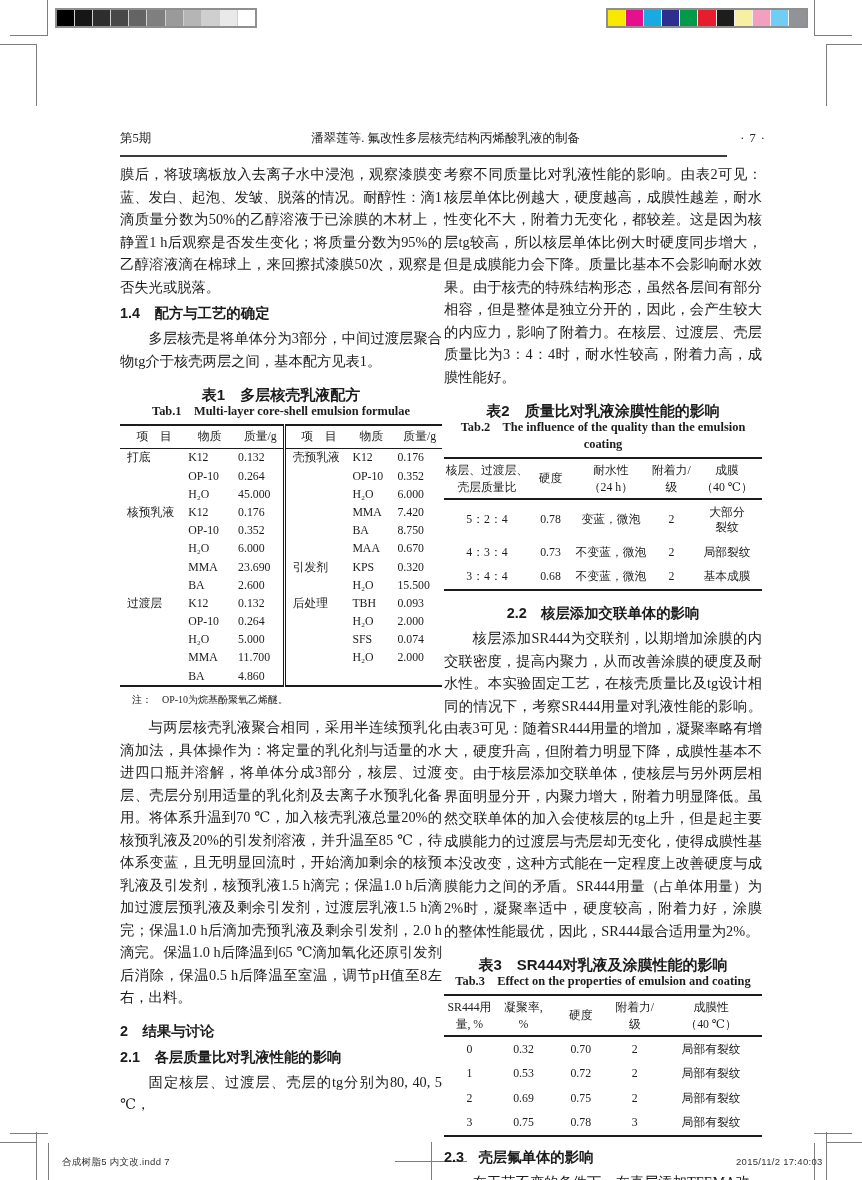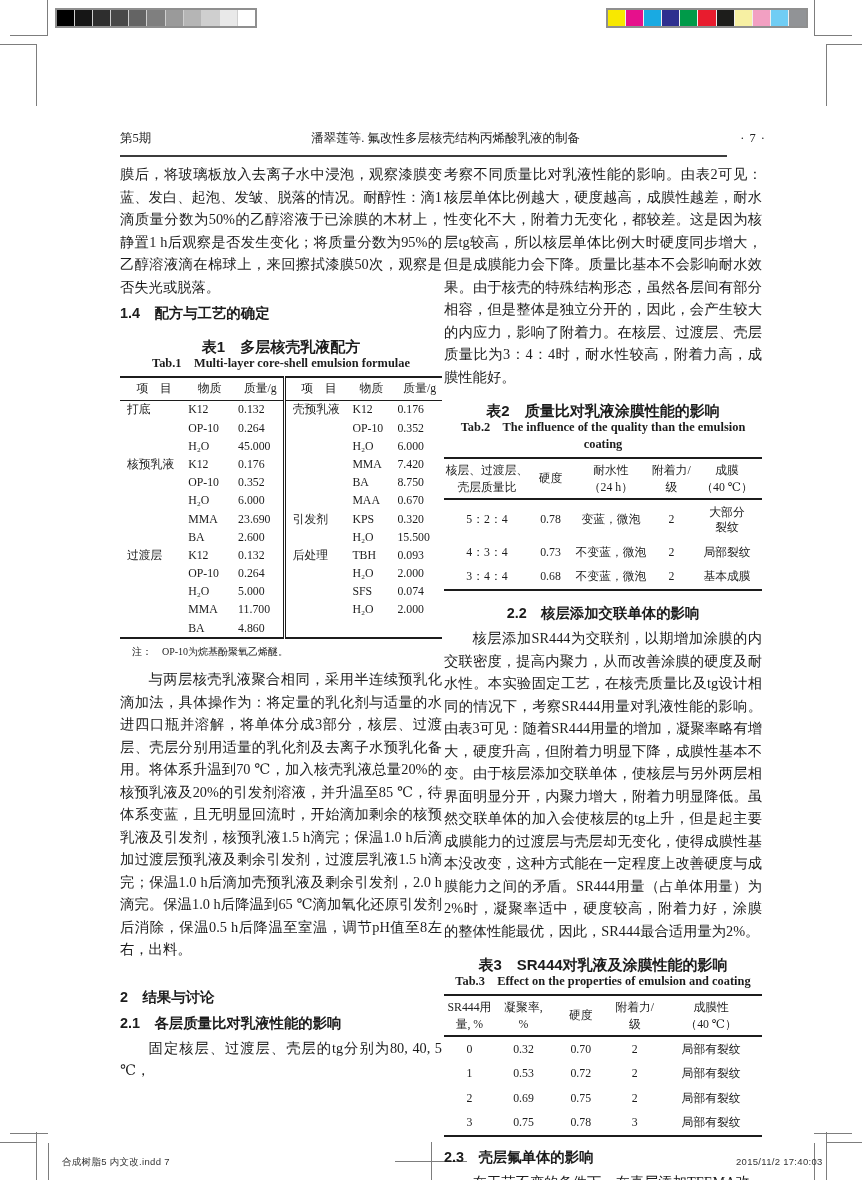--- a/index.html
+++ b/index.html
@@ -124,6 +124,7 @@
   <div class="col col-left">
     <p class="para">膜后，将玻璃板放入去离子水中浸泡，观察漆膜变蓝、发白、起泡、发皱、脱落的情况。耐醇性：滴1滴质量分数为50%的乙醇溶液于已涂膜的木材上，静置1 h后观察是否发生变化；将质量分数为95%的乙醇溶液滴在棉球上，来回擦拭漆膜50次，观察是否失光或脱落。</p>
     <div class="h-sec">1.4　配方与工艺的确定</div>
+    <p class="para indent">多层核壳是将单体分为3部分，中间过渡层聚合物tg介于核壳两层之间，基本配方见表1。</p>
 
     <div class="tcap-cn">表1　多层核壳乳液配方</div>
     <div class="tcap-en">Tab.1　Multi-layer core-shell emulsion formulae</div>

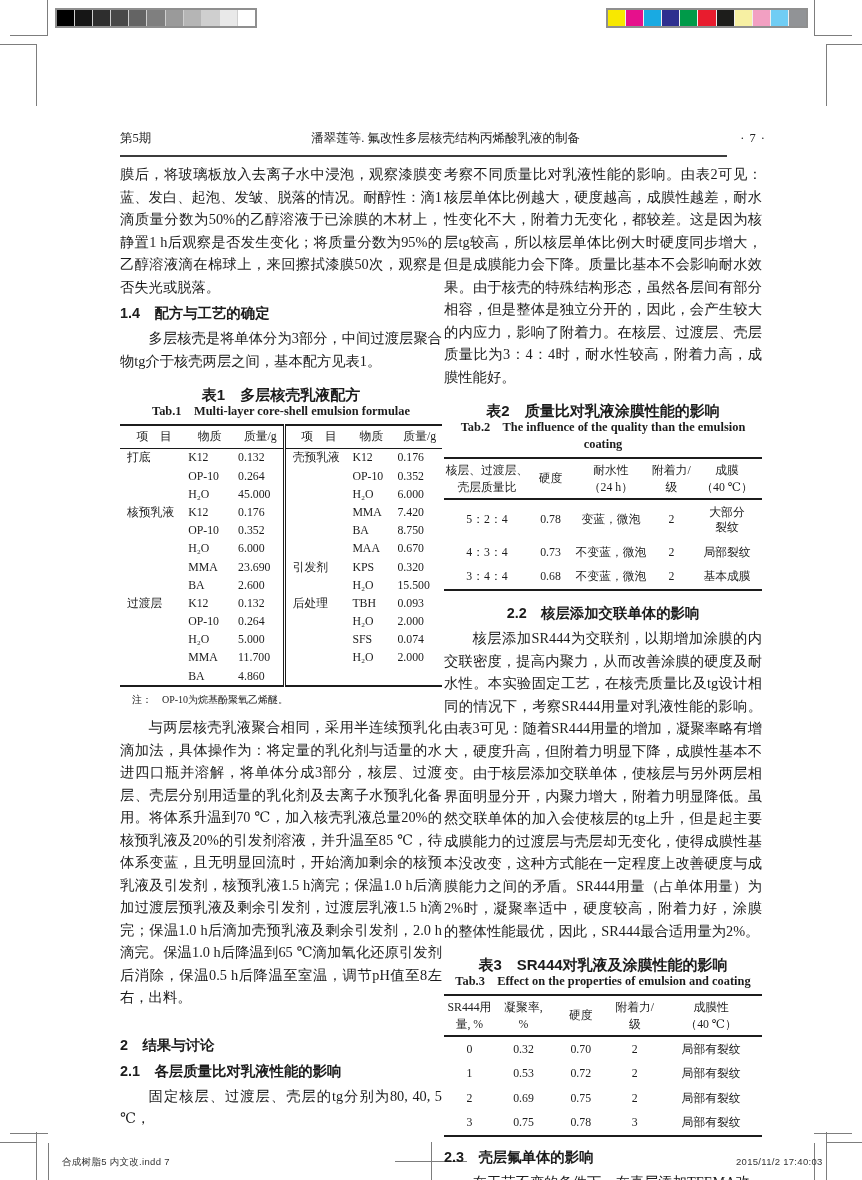--- a/index.html
+++ b/index.html
@@ -35,7 +35,7 @@
   .indent { text-indent:2em; }
   .h-sec { font-family:"Liberation Sans","DejaVu Sans",sans-serif; font-weight:700;
            font-size:14.4px; line-height:21px; margin:5px 0 3px; }
-  .h-top { margin-top:26px; }
+  .h-top { margin-top:12px; }
 
   
   .tcap-cn { text-align:center; font-family:"Liberation Sans","DejaVu Sans",sans-serif;

